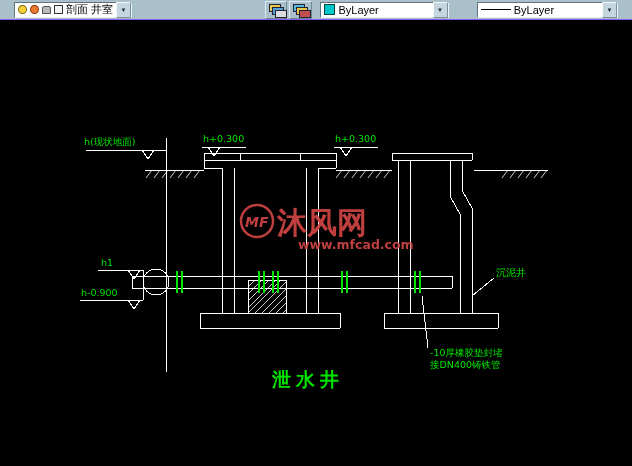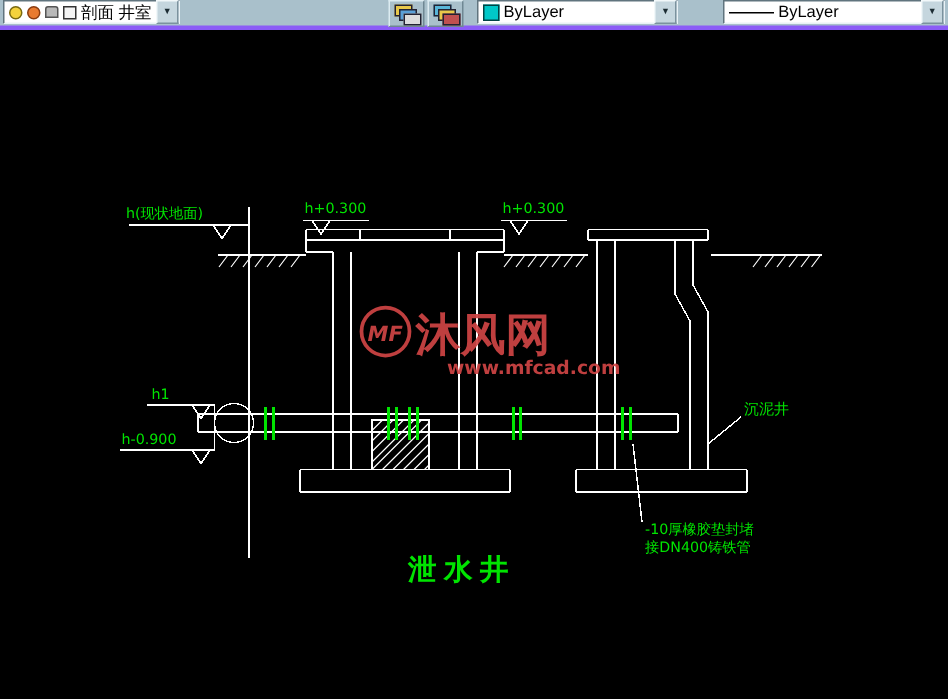--- a/index.html
+++ b/index.html
@@ -6,8 +6,8 @@
   .app{width:632px;height:466px;position:relative;overflow:hidden;
        font-family:"Liberation Sans", sans-serif;}
   
-  .toolbar{height:20px;background:#a9c0cb;border-bottom:3px solid #8b5cf6;
-           display:flex;padding:0 2px;box-sizing:border-box;}
+  .toolbar{height:20px;background:#a9c0cb;border-bottom:1px solid #8b5cf6;
+           display:flex;align-items:center;padding:0 14px;box-sizing:border-box;}
   .combo{height:16px;background:#fff;border:1px solid #60747e;
          border-right-color:#e9f2f6;border-bottom-color:#e9f2f6;
          display:flex;align-items:center;gap:3px;padding:0 0 0 3px;box-sizing:border-box;}

